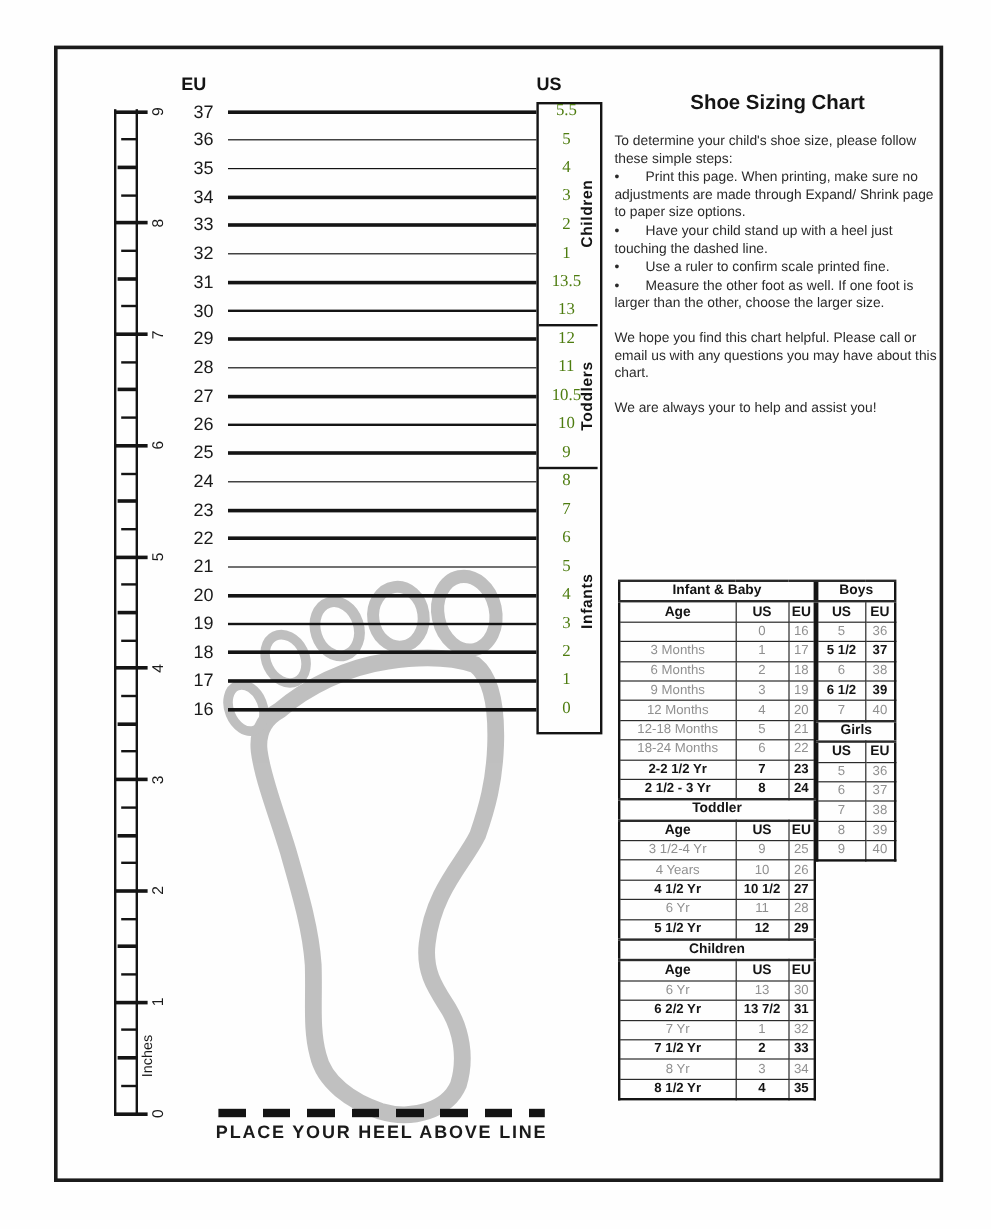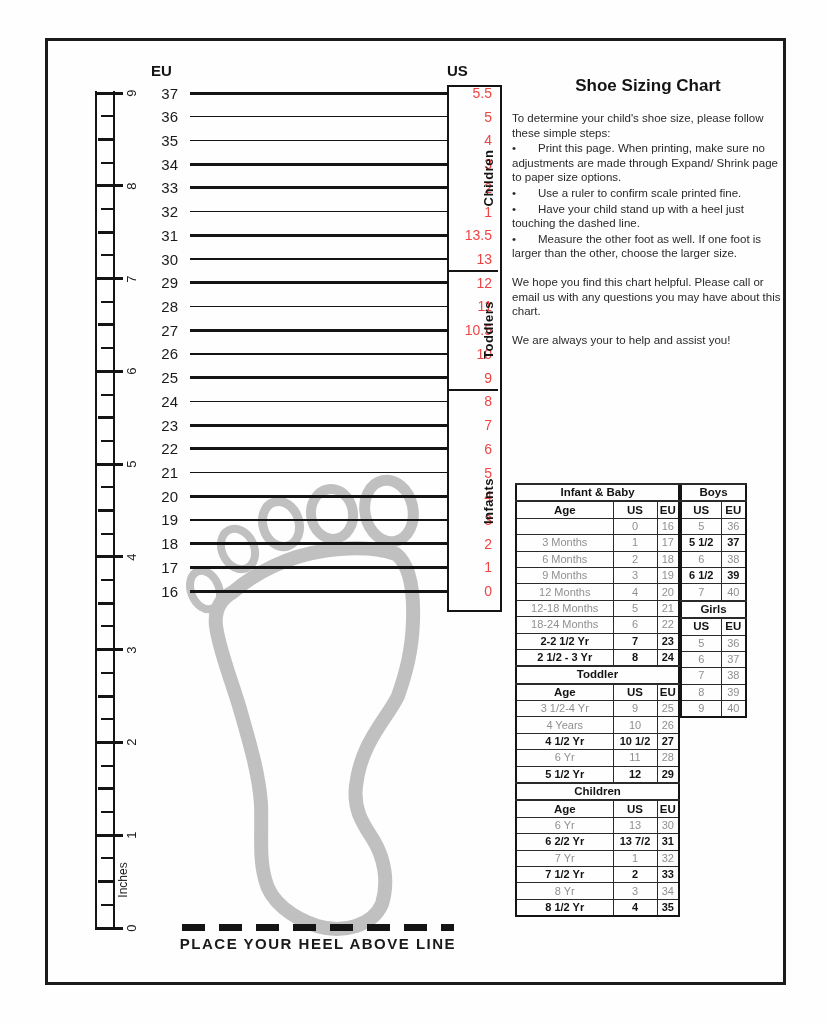--- a/index.html
+++ b/index.html
@@ -10,7 +10,7 @@
   .col-header{position:absolute;font-weight:bold;font-size:15px;color:#141414;}
   .size-line{position:absolute;background:#141414;z-index:2;}
   .eu-num{position:absolute;width:38px;text-align:right;font-size:15px;color:#1a1a1a;z-index:3;}
-  .us-num{position:absolute;width:40px;text-align:right;font-size:14px;color:#ef4444;z-index:4;}
+  .us-num{position:absolute;width:40px;text-align:center;font-size:14px;color:#4d7c0f;z-index:4;font-family:Liberation Serif, serif;}
   .us-box{position:absolute;border:2px solid #141414;z-index:3;}
   .us-div{position:absolute;background:#141414;z-index:4;}
   .vlabel{position:absolute;transform:rotate(-90deg);text-align:center;font-weight:bold;

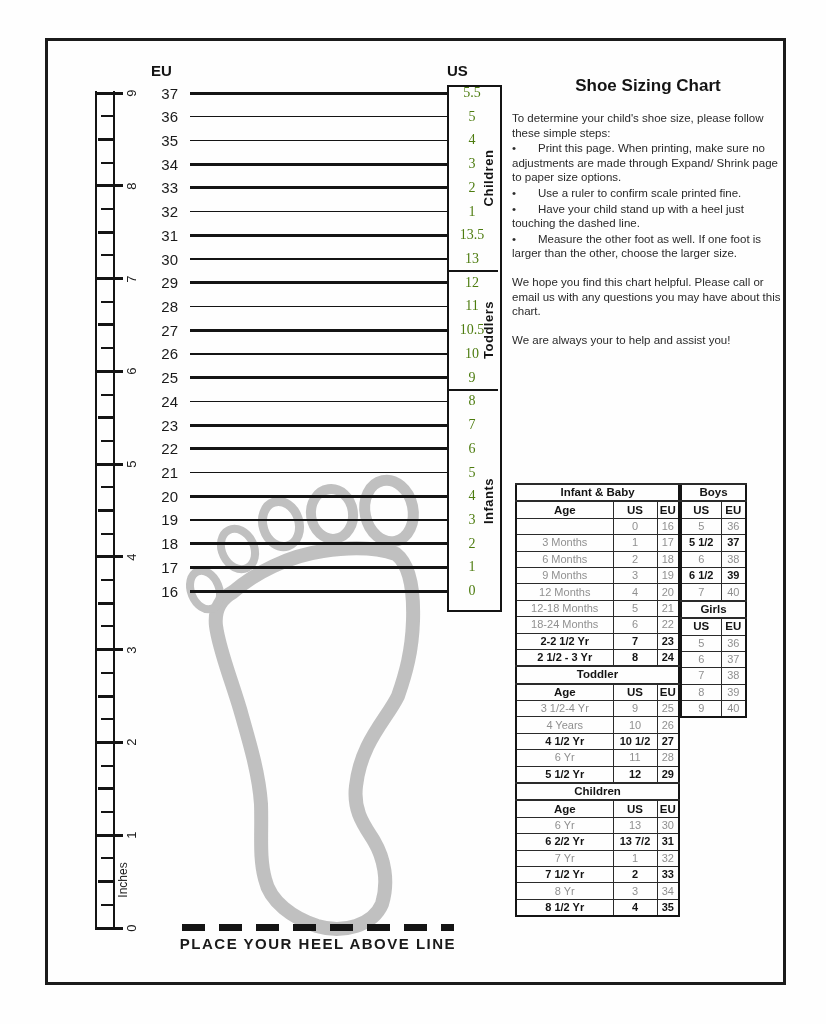--- a/index.html
+++ b/index.html
@@ -210,8 +210,8 @@
     <p>To determine your child's shoe size, please follow these simple steps:</p>
     <div id="bullet-list">
         <p><span class="bullet">•</span>Print this page. When printing, make sure no adjustments are made through Expand/ Shrink page to paper size options.</p>
+        <p><span class="bullet">•</span>Have your child stand up with a heel just touching the dashed line.</p>
         <p><span class="bullet">•</span>Use a ruler to confirm scale printed fine.</p>
-        <p><span class="bullet">•</span>Have your child stand up with a heel just touching the dashed line.</p>
         <p><span class="bullet">•</span>Measure the other foot as well. If one foot is larger than the other, choose the larger size.</p>
       </div>
     <p class="gap">We hope you find this chart helpful. Please call or email us with any questions you may have about this chart.</p>

